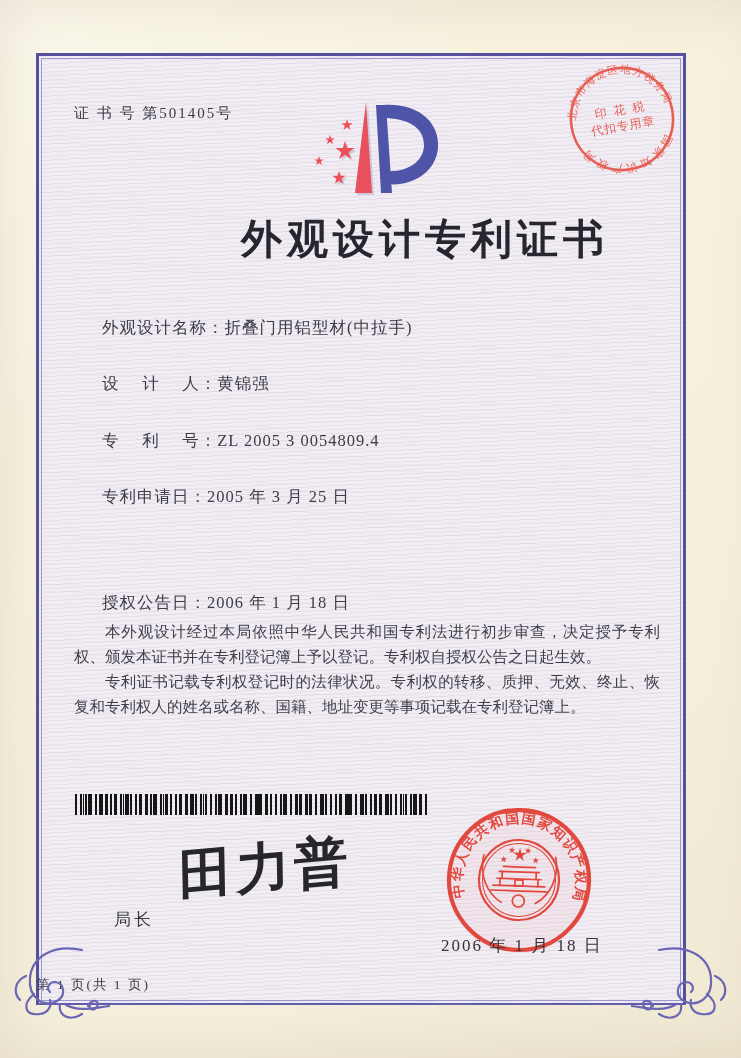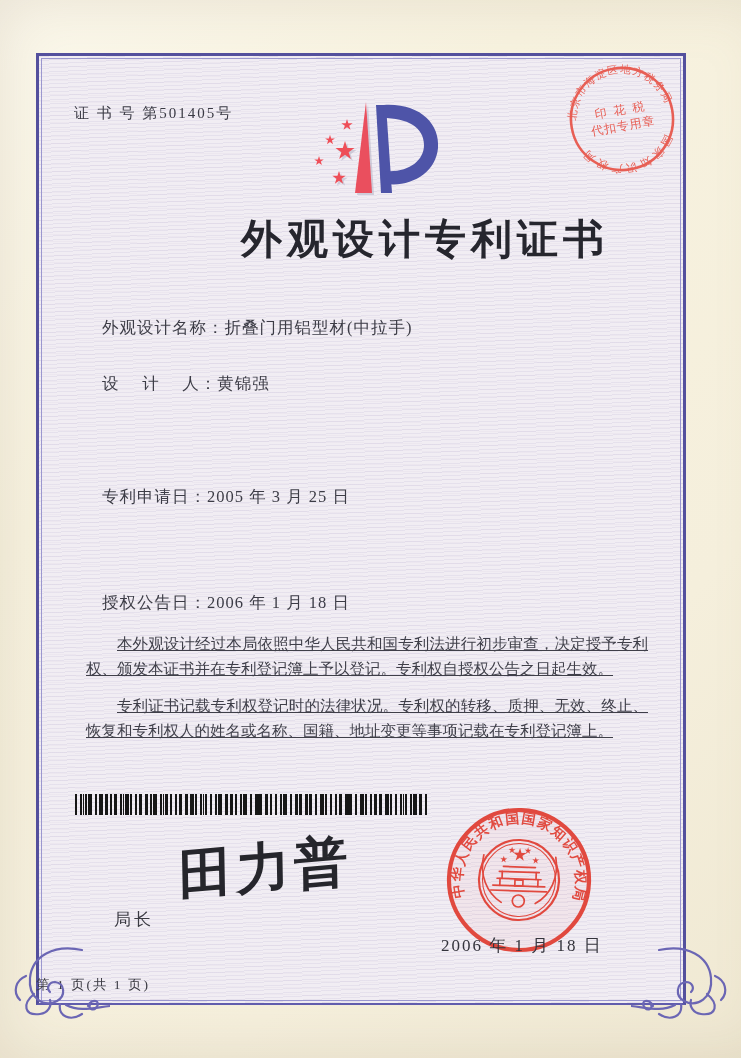--- a/index.html
+++ b/index.html
@@ -131,6 +131,7 @@
 
   <div class="abs field f0"><span>外观设计名称：</span><span>折叠门用铝型材(中拉手)</span></div>
   <div class="abs field f1"><span>设　 计　 人：</span><span>黄锦强</span></div>
+  <div class="abs field f2"><span>专　 利　 号：</span><span>ZL 2005 3 0054809.4</span></div>
   <div class="abs field f3"><span>专利申请日：</span><span>2005 年 3 月 25 日</span></div>
   <div class="abs field f5"><span>授权公告日：</span><span>2006 年 1 月 18 日</span></div>
 

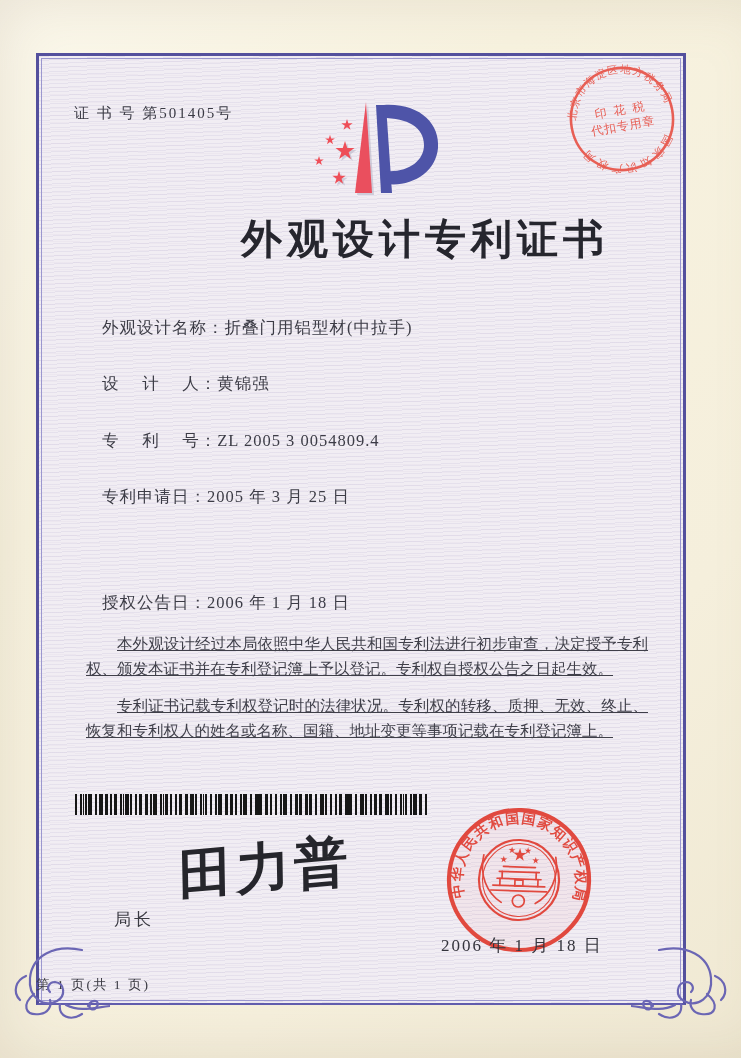--- a/index.html
+++ b/index.html
@@ -29,7 +29,7 @@
   .field{left:74px; font-size:16.5px; color:#3c3c46; letter-spacing:1px; white-space:nowrap;margin-left:28px;}
   .f0{top:317px}.f1{top:373px}.f2{top:430px}.f3{top:486px}.f4{top:539px}.f5{top:592px}
   .body-text{left:74px; top:619px; width:586px; font-size:15.5px; line-height:25px; color:#3f3f49; text-align:justify;}
-  .body-text p{margin:12px; text-indent:2em;text-decoration:underline;}
+  .body-text p{margin:0; text-indent:2em;}
   .barcode{
     left:75px; top:794px; width:352px; height:21px;
     background-image:

